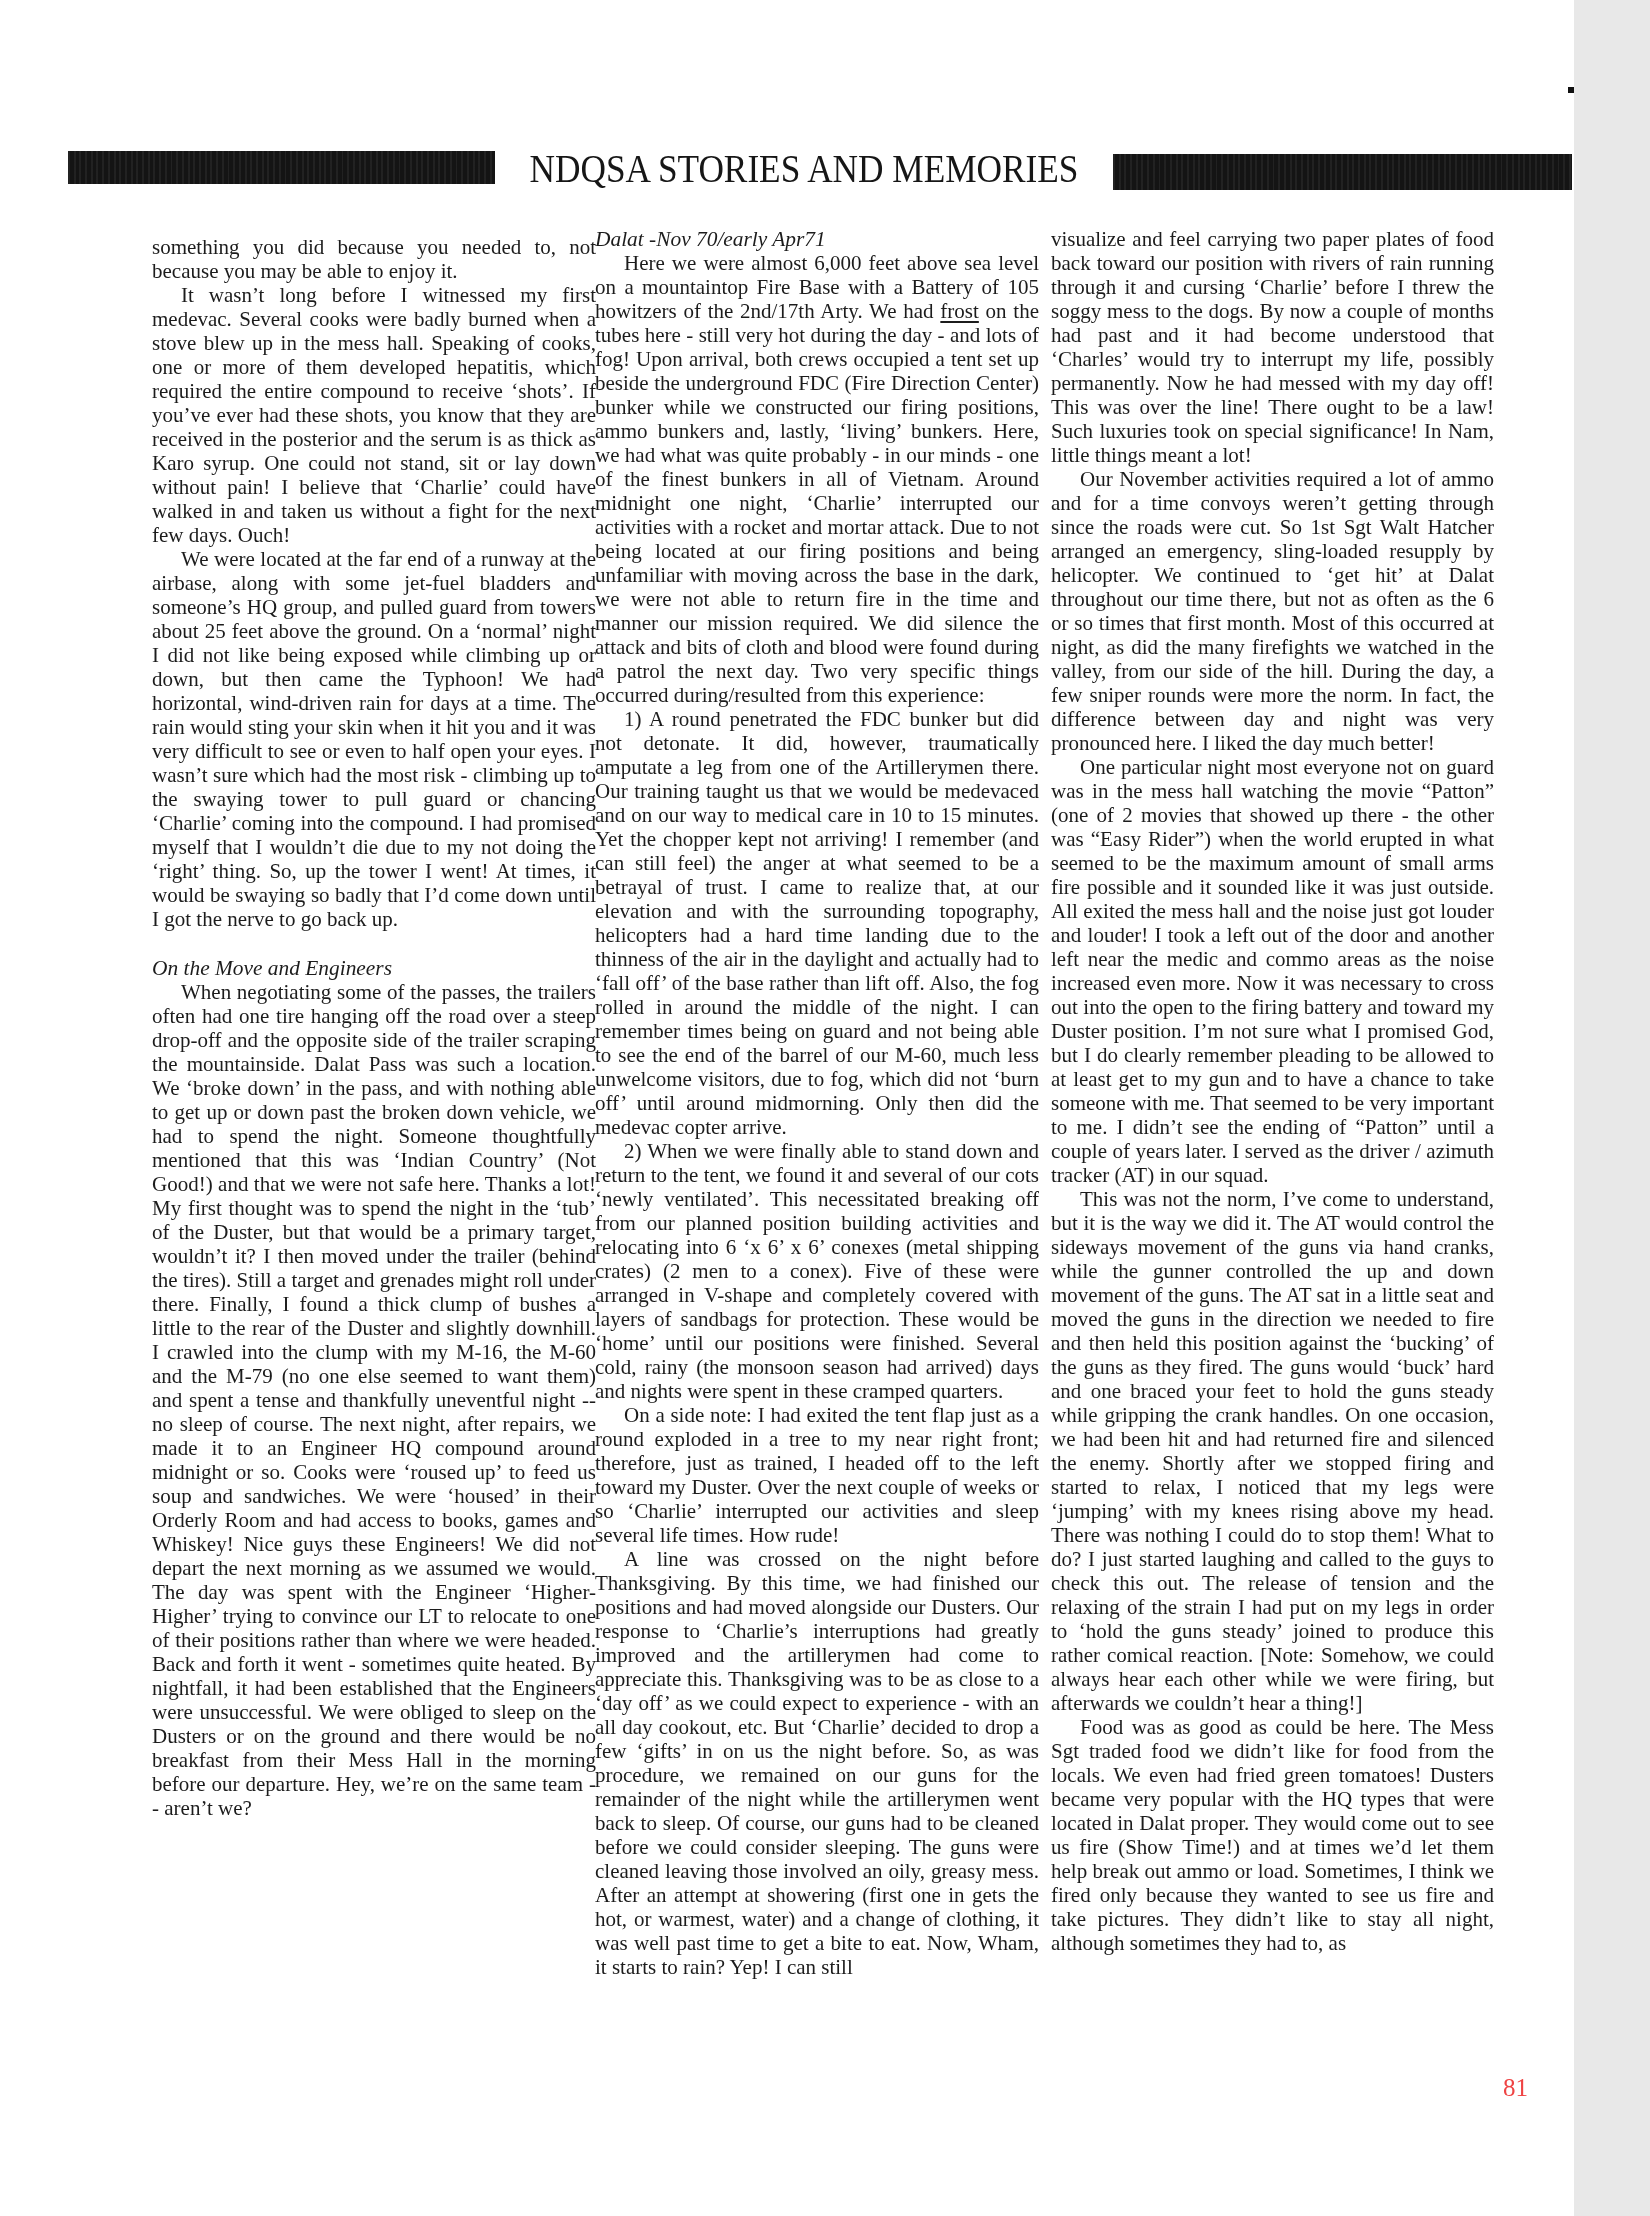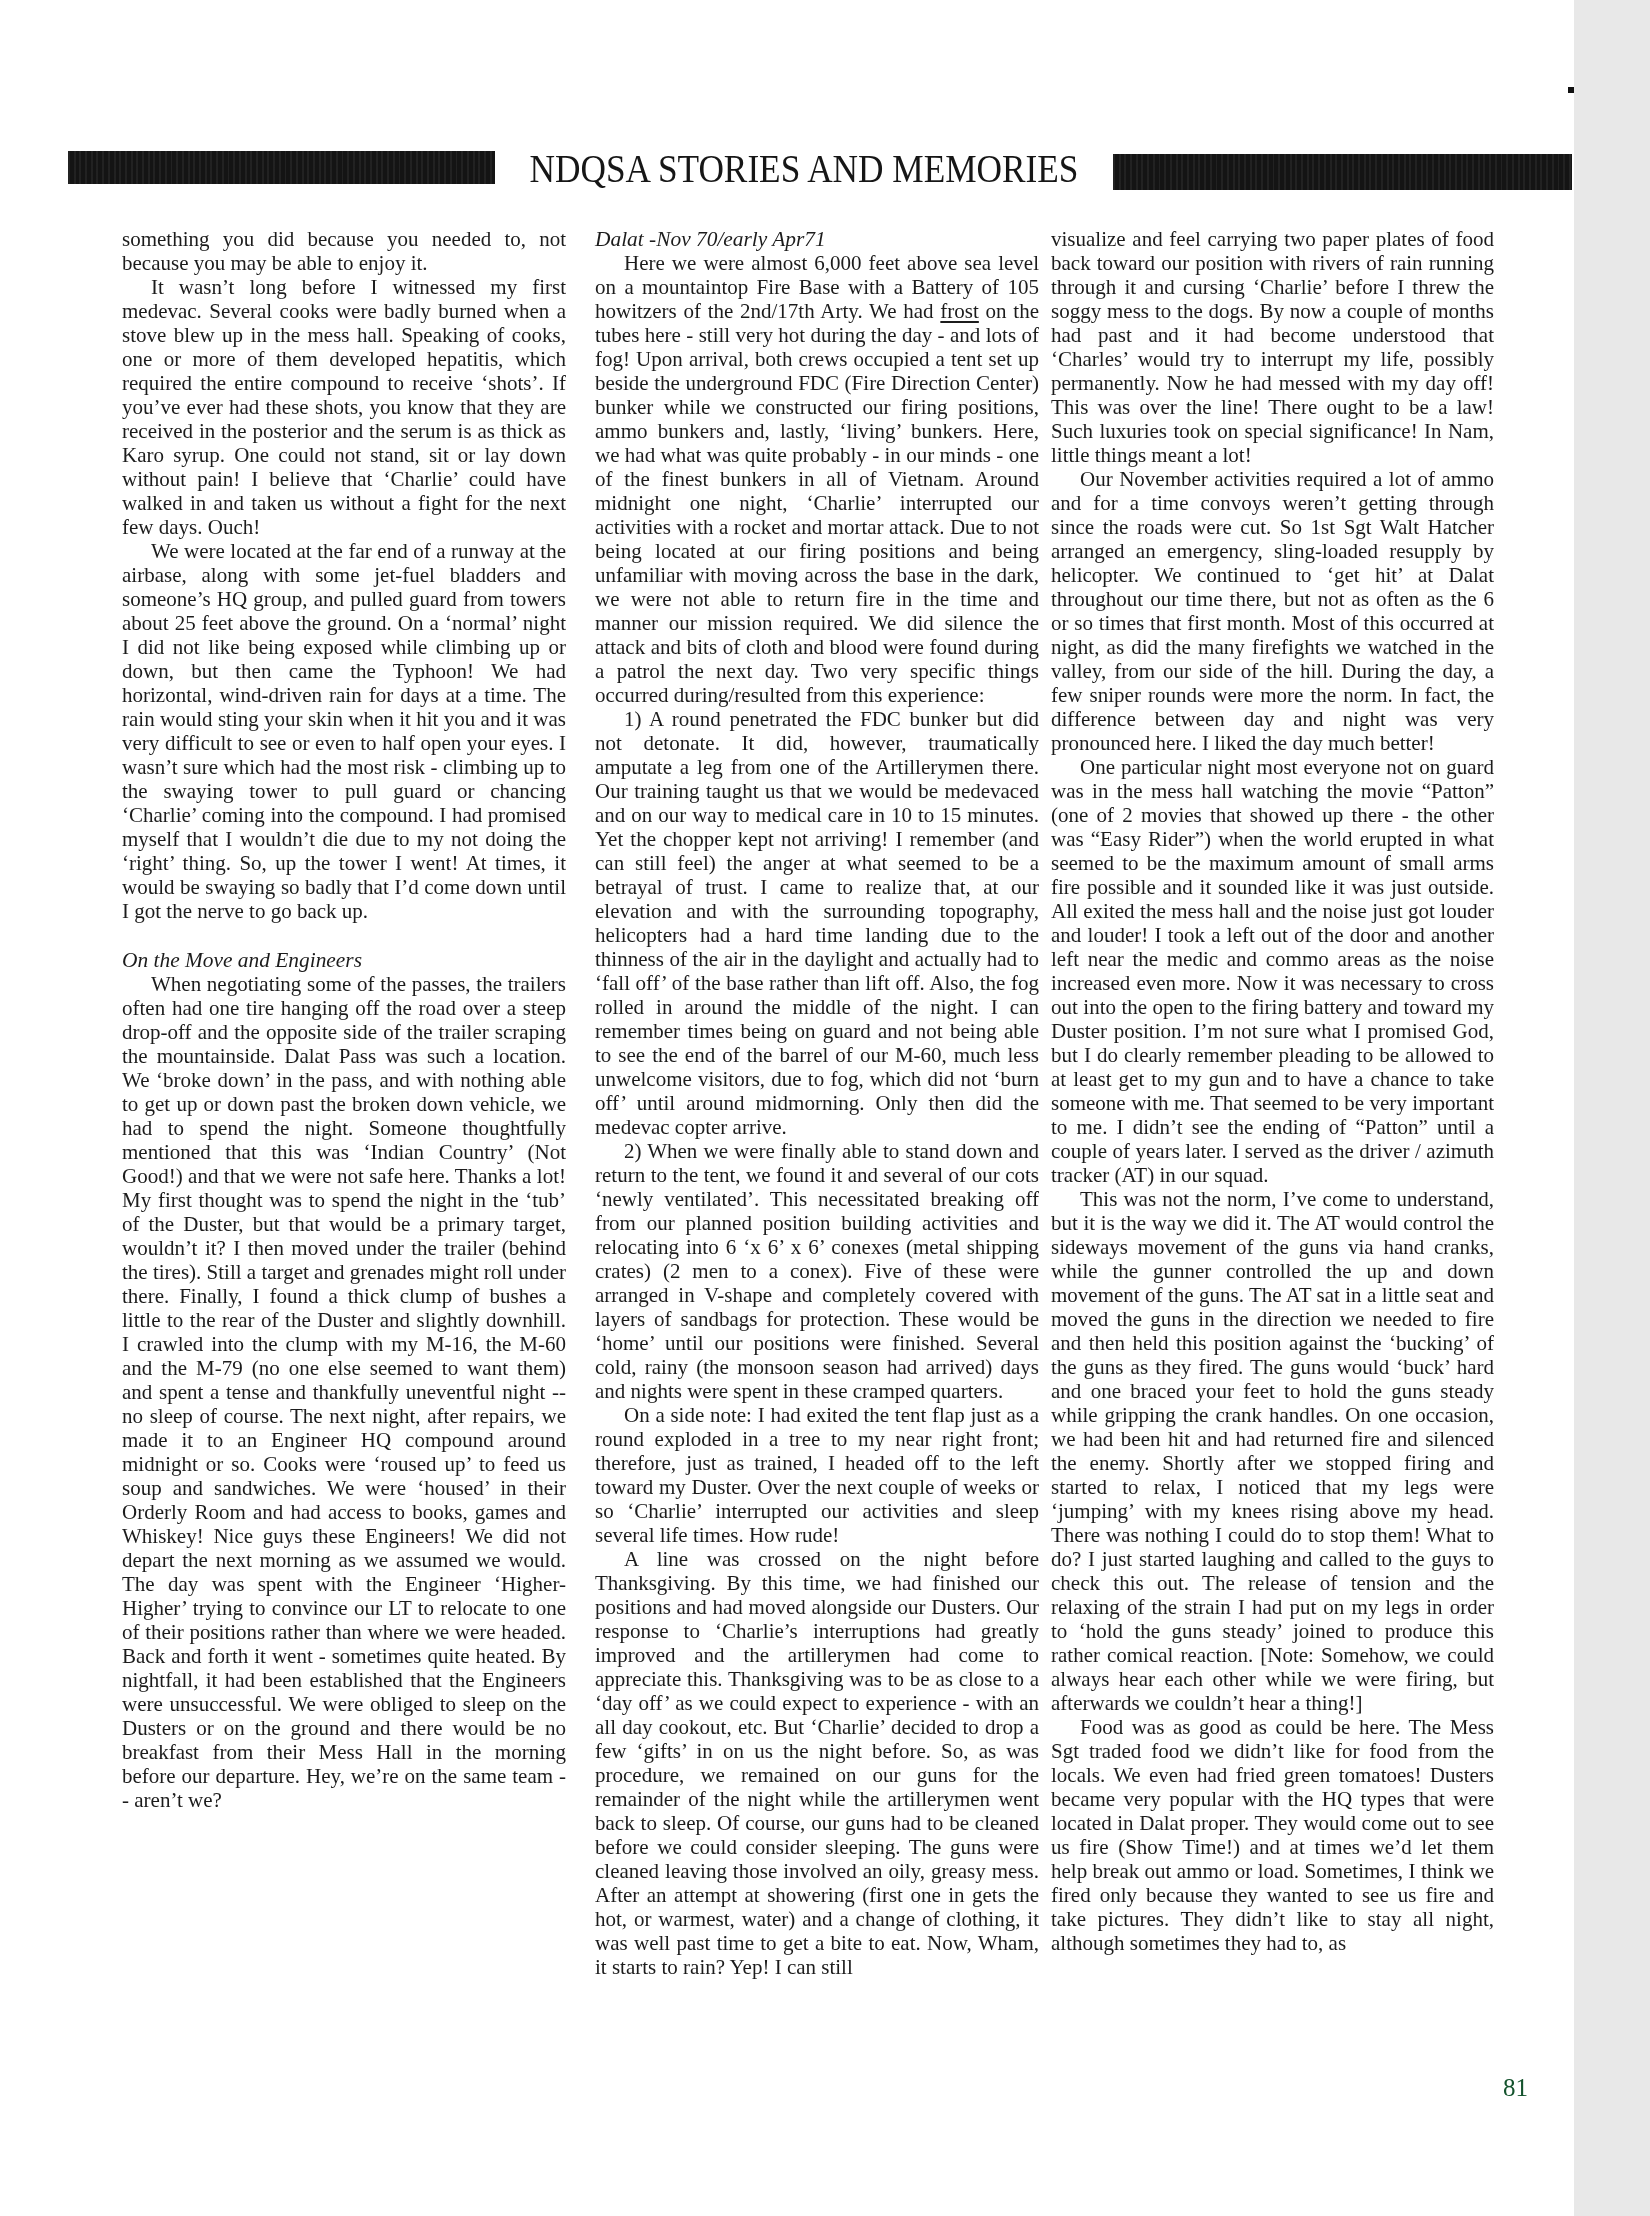--- a/index.html
+++ b/index.html
@@ -45,7 +45,7 @@
     text-align: justify;
     hyphens: none;
   }
-  .col-0 { left: 122px;  width: 444px; }
+  .col-0 { left: 152px;  width: 444px; margin-top: 8px; }
   .col-1 { left: 595px;  width: 444px; }
   .col-2 { left: 1051px; width: 443px; }
   .col p { margin: 0; }

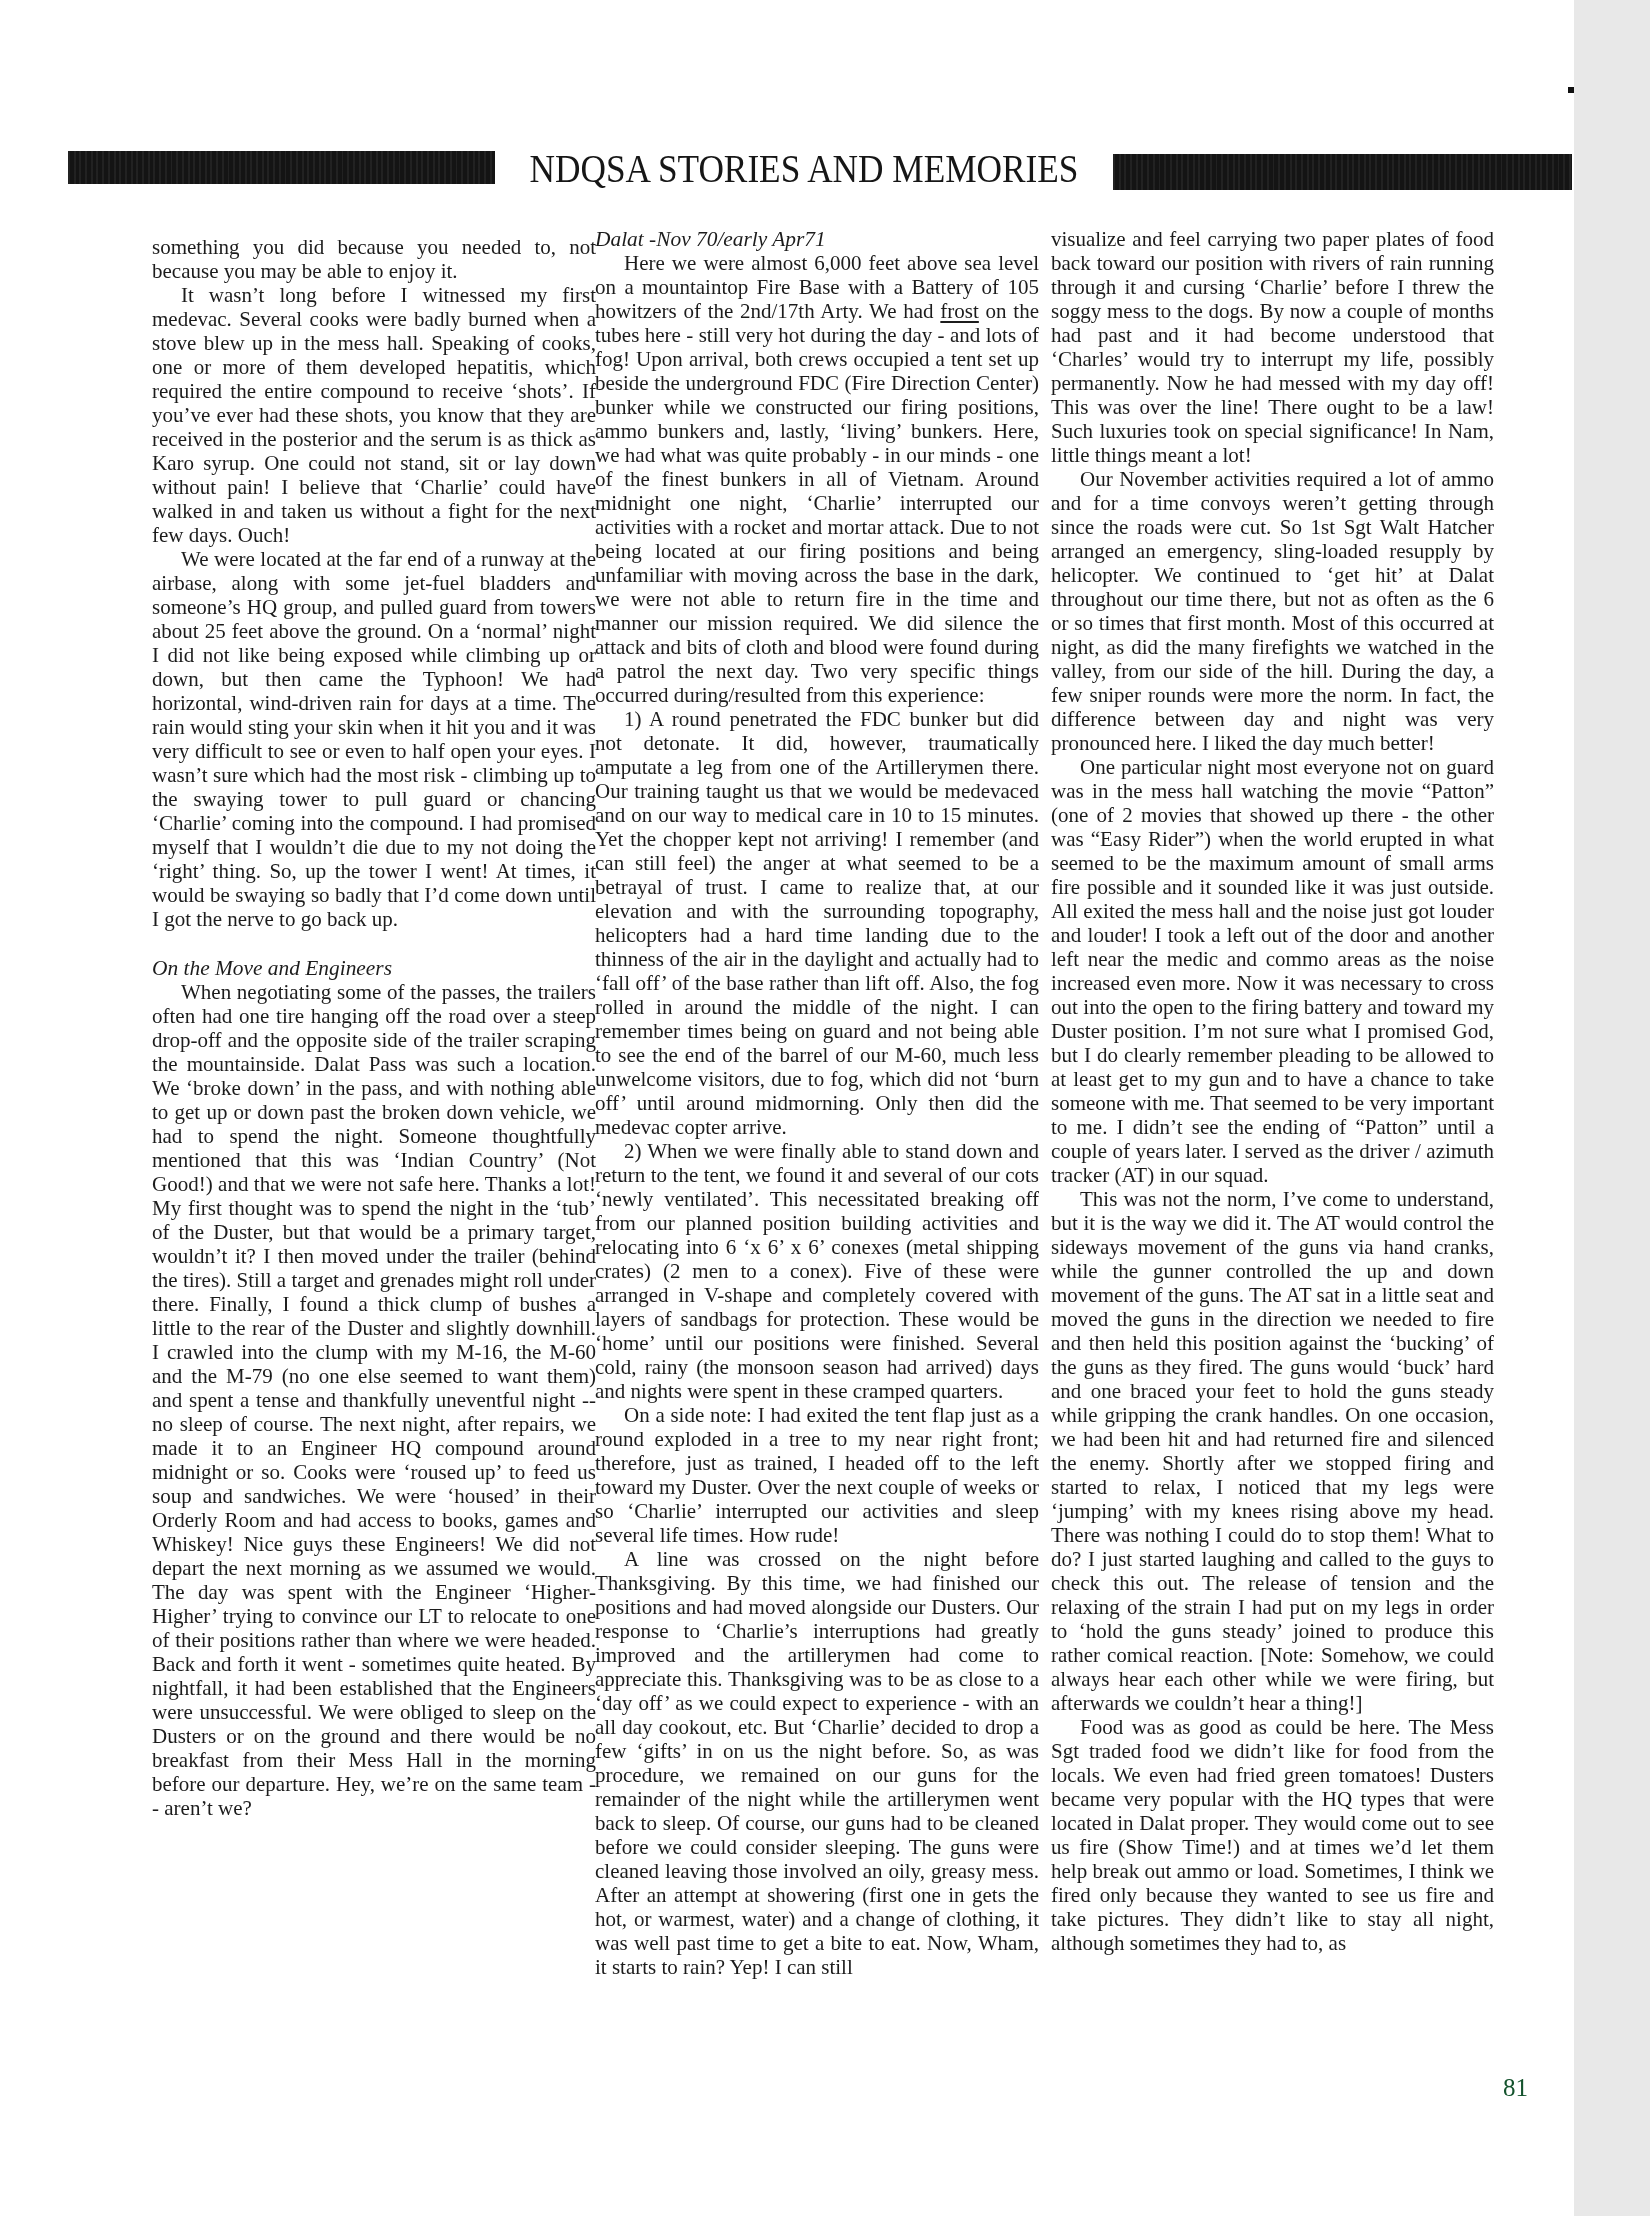--- a/index.html
+++ b/index.html
@@ -63,7 +63,7 @@
     position: absolute;
     left: 1503px; top: 2074px;
     font-size: 25px; line-height: 28px;
-    color: #14532d;
+    color: #ef4444;
   }
 </style>
 </head>

